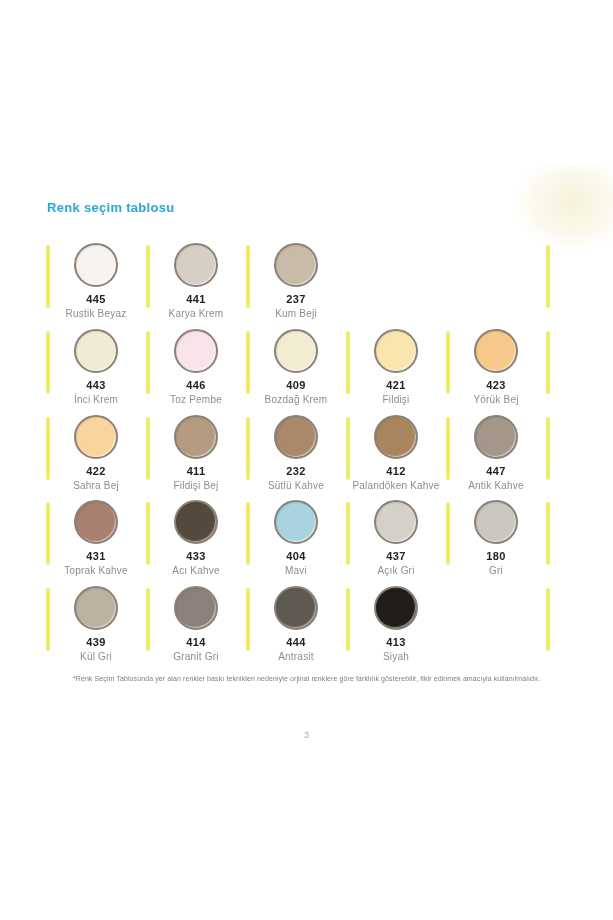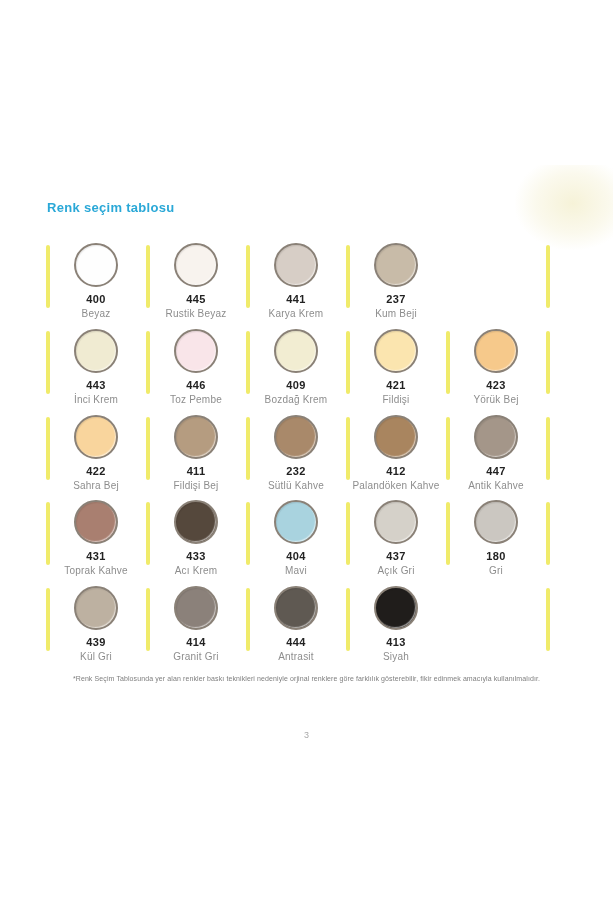--- a/index.html
+++ b/index.html
@@ -62,12 +62,6 @@
     <div class="swatch-row">
       <div class="swatch-cell">
         <span class="vbar"></span>
-        <span class="circle" style="background: rgb(254, 254, 254);"></span>
-        <span class="code">400</span>
-        <span class="cname">Beyaz</span>
-      </div>
-      <div class="swatch-cell">
-        <span class="vbar"></span>
         <span class="circle" style="background: rgb(248, 243, 238);"></span>
         <span class="code">445</span>
         <span class="cname">Rustik Beyaz</span>

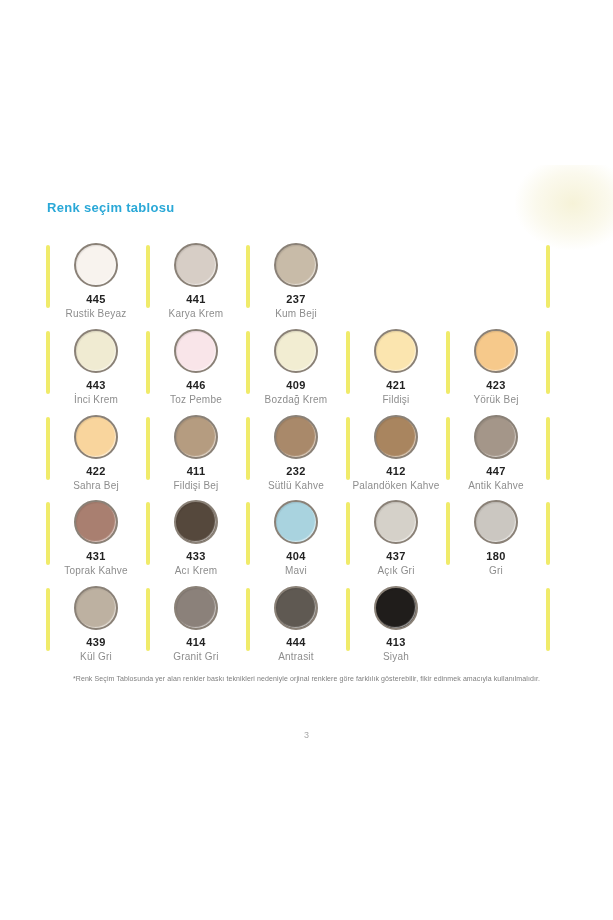--- a/index.html
+++ b/index.html
@@ -157,7 +157,7 @@
         <span class="vbar"></span>
         <span class="circle" style="background: rgb(85, 72, 60);"></span>
         <span class="code">433</span>
-        <span class="cname">Acı Krem</span>
+        <span class="cname">Acı Kahve</span>
       </div>
       <div class="swatch-cell">
         <span class="vbar"></span>

